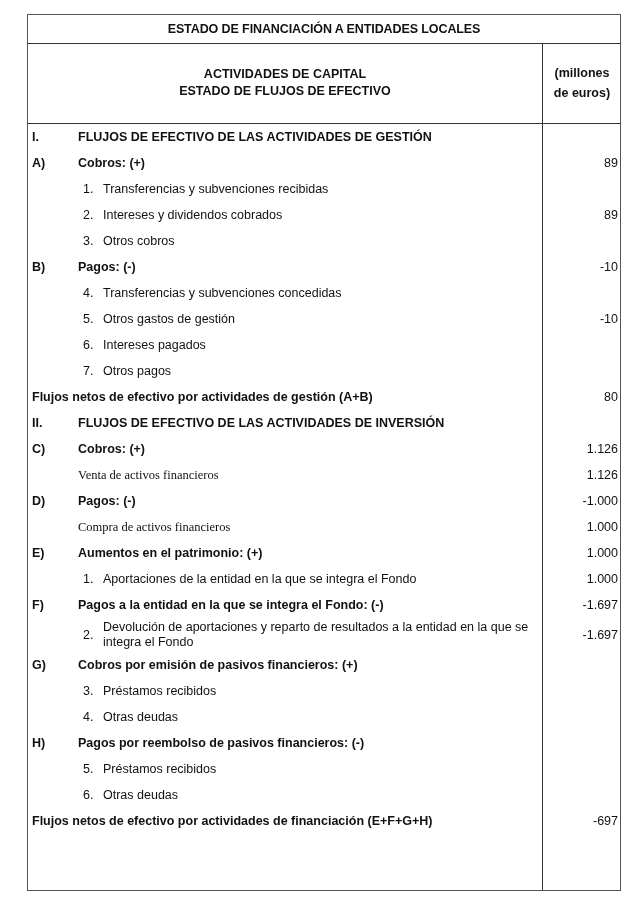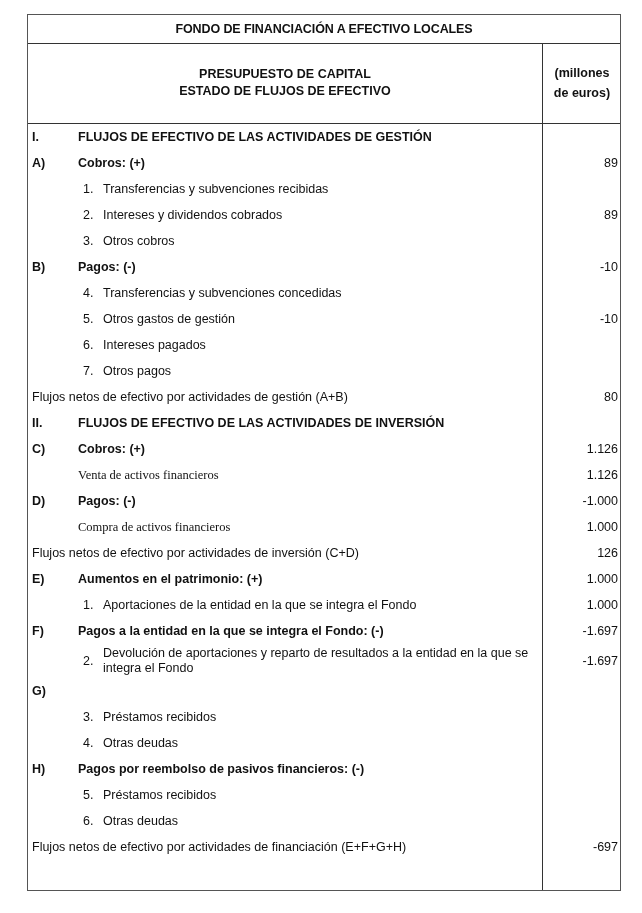--- a/index.html
+++ b/index.html
@@ -73,7 +73,7 @@
 
 <div class="table">
   <div class="title-row">
-    <span>FONDO DE FINANCIACIÓN A EFECTIVO LOCALES</span>
+    <span>ESTADO DE FINANCIACIÓN A ENTIDADES LOCALES</span>
   </div>
   <div class="col-divider"></div>
   <div class="head-row">

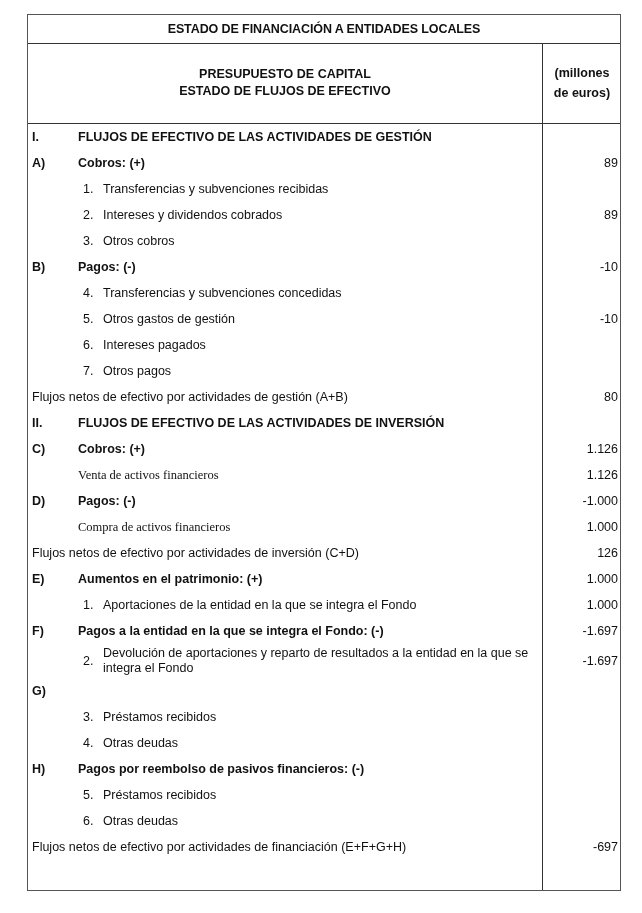--- a/index.html
+++ b/index.html
@@ -78,7 +78,7 @@
   <div class="col-divider"></div>
   <div class="head-row">
     <div class="head-title">
-      <span>PRESUPUESTO DE CAPITAL</span>
+      <span>ACTIVIDADES DE CAPITAL</span>
       <span>ESTADO DE FLUJOS DE EFECTIVO</span>
     </div>
     <div class="head-unit">

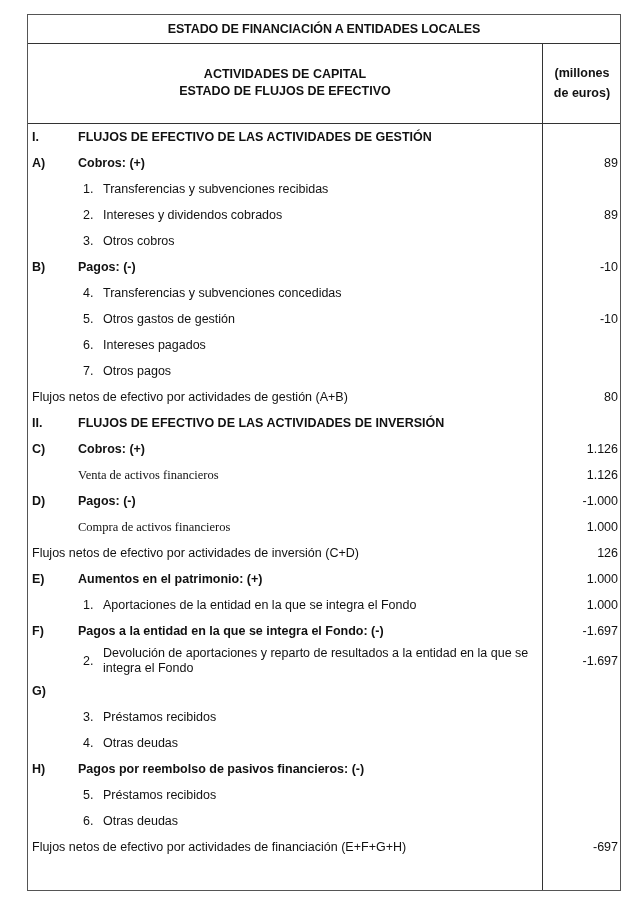--- a/index.html
+++ b/index.html
@@ -58,7 +58,7 @@
       display: inline-block; width: 20px;
     }
     .row.plain .label { left: 50px; font-family: Liberation Serif, serif; }
-    .row.total .label { left: 4px; font-weight: normal; width: 506px; }
+    .row.total .label { left: 4px; font-weight: bold; width: 506px; }
     .row .value {
       position: absolute; left: 515px; width: 75px; top: 0; height: 100%;
       display: flex; align-items: center; justify-content: flex-end;

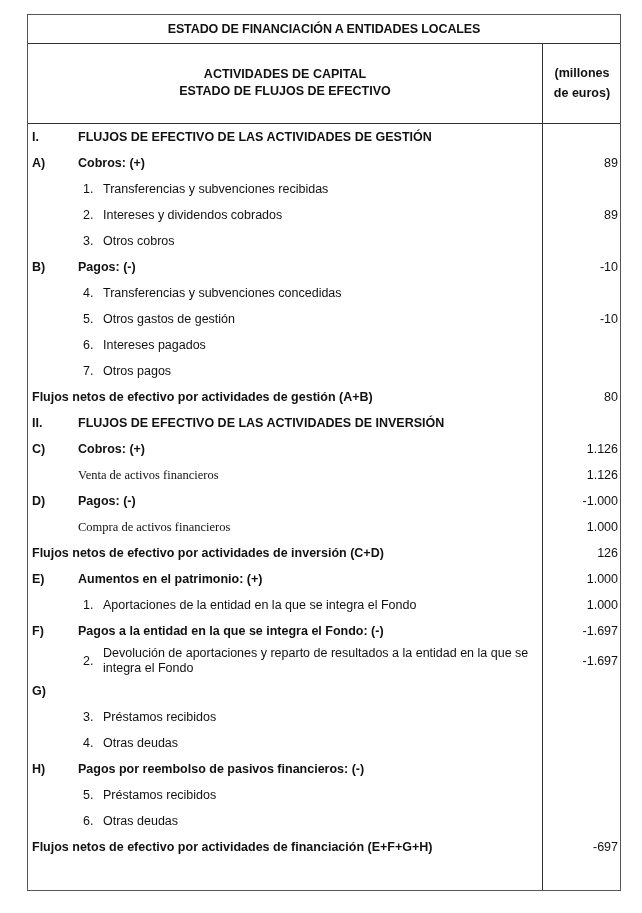--- a/index.html
+++ b/index.html
@@ -179,10 +179,6 @@
         <span class="label">Compra de activos financieros</span>
         <span class="value">1.000</span>
       </div>
-      <div class="row total">
-        <span class="label">Flujos netos de efectivo por actividades de inversión (C+D)</span>
-        <span class="value">126</span>
-      </div>
       <div class="row bold">
         <span class="code">E)</span>
         <span class="label">Aumentos en el patrimonio: (+)</span>

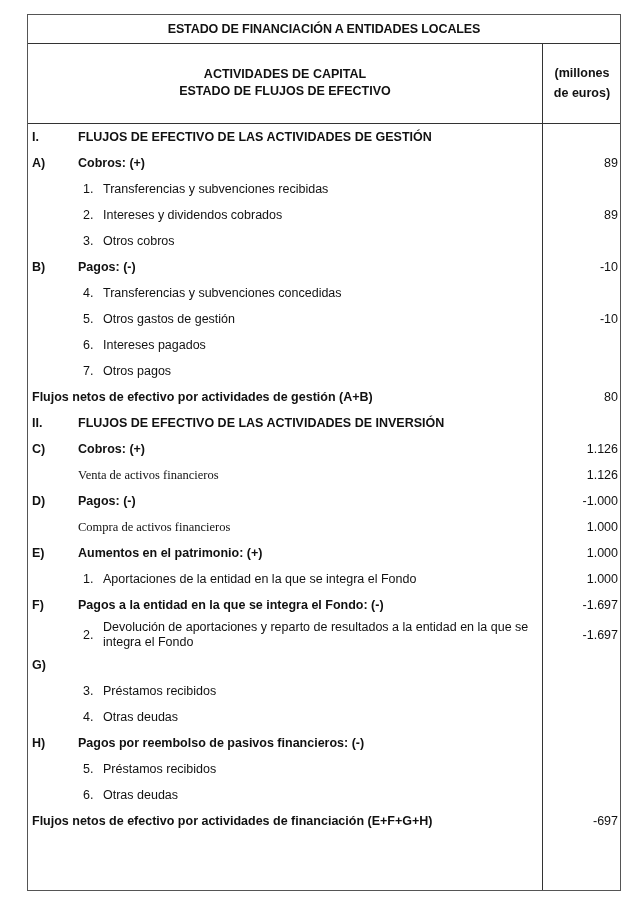--- a/index.html
+++ b/index.html
@@ -205,6 +205,7 @@
       </div>
       <div class="row bold">
         <span class="code">G)</span>
+        <span class="label">Cobros por emisión de pasivos financieros: (+)</span>
         <span class="value"></span>
       </div>
       <div class="row sub">

